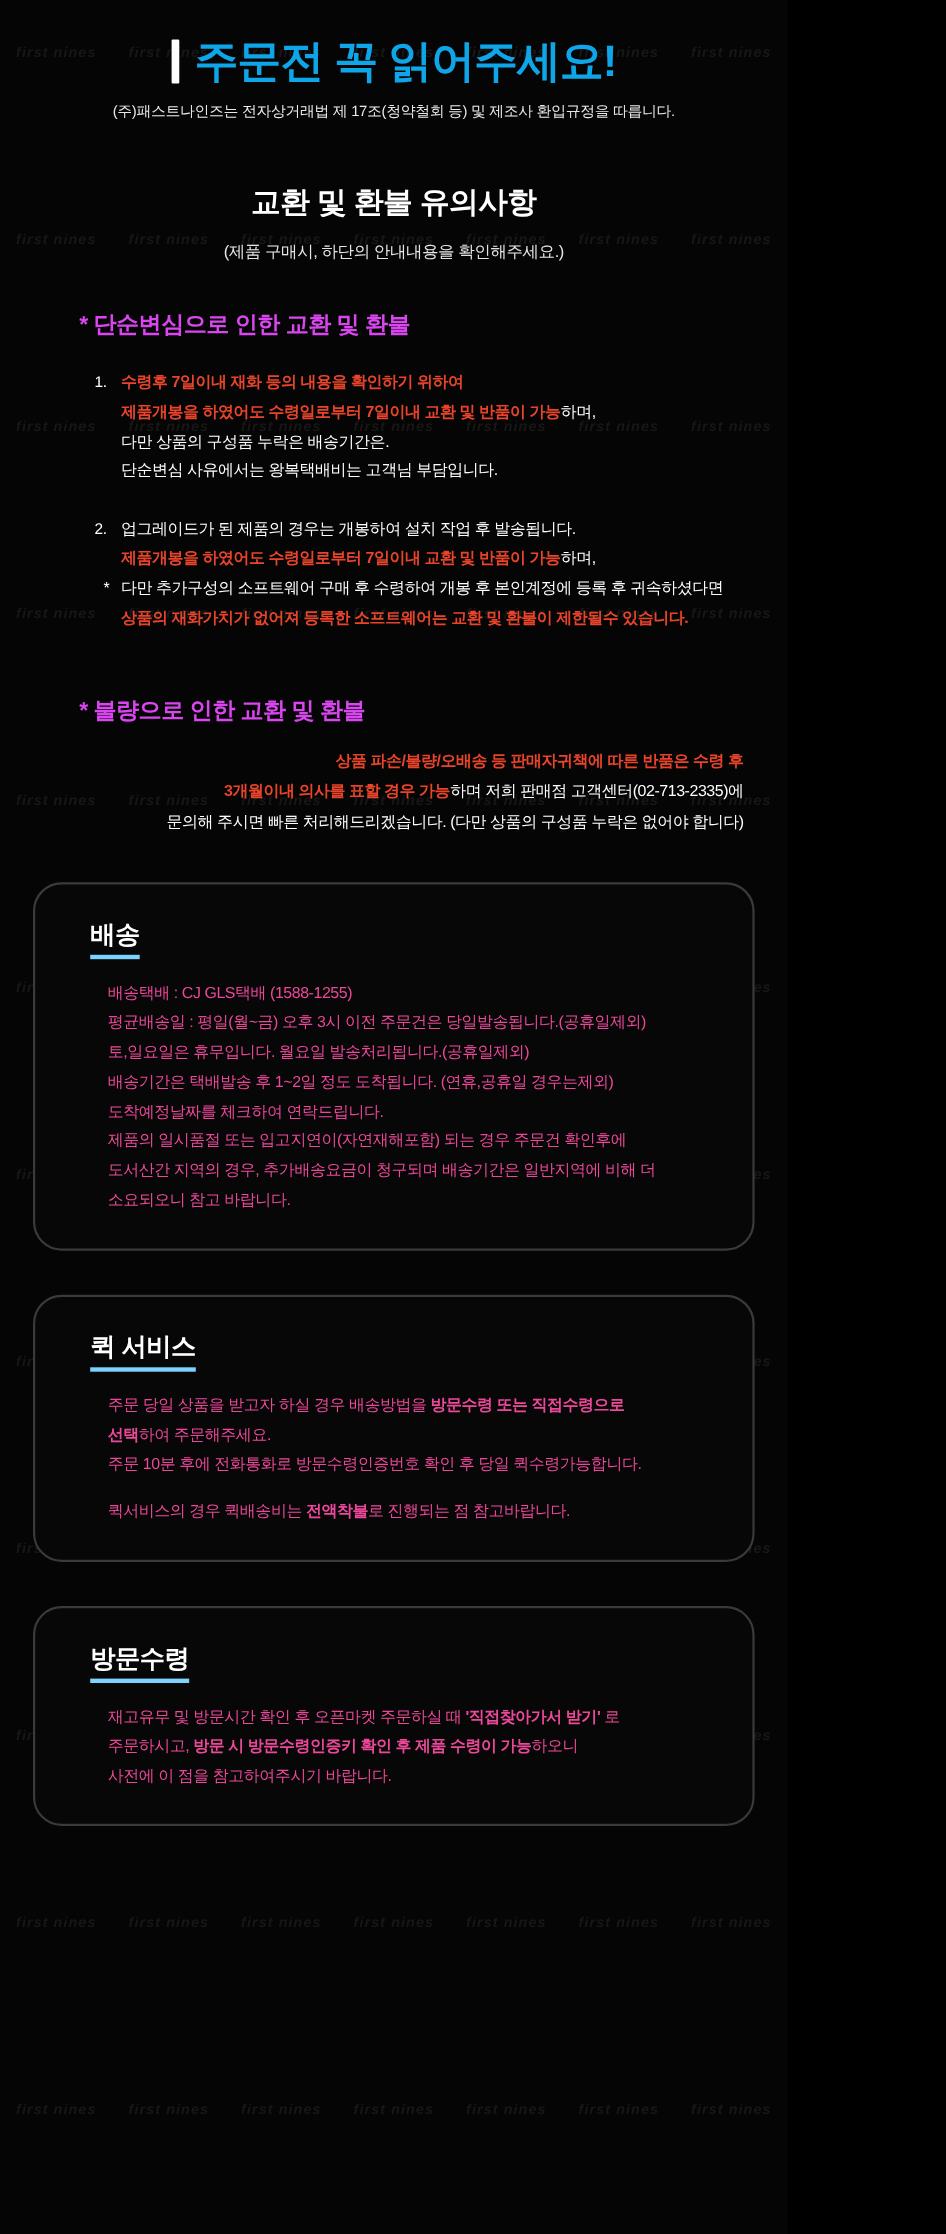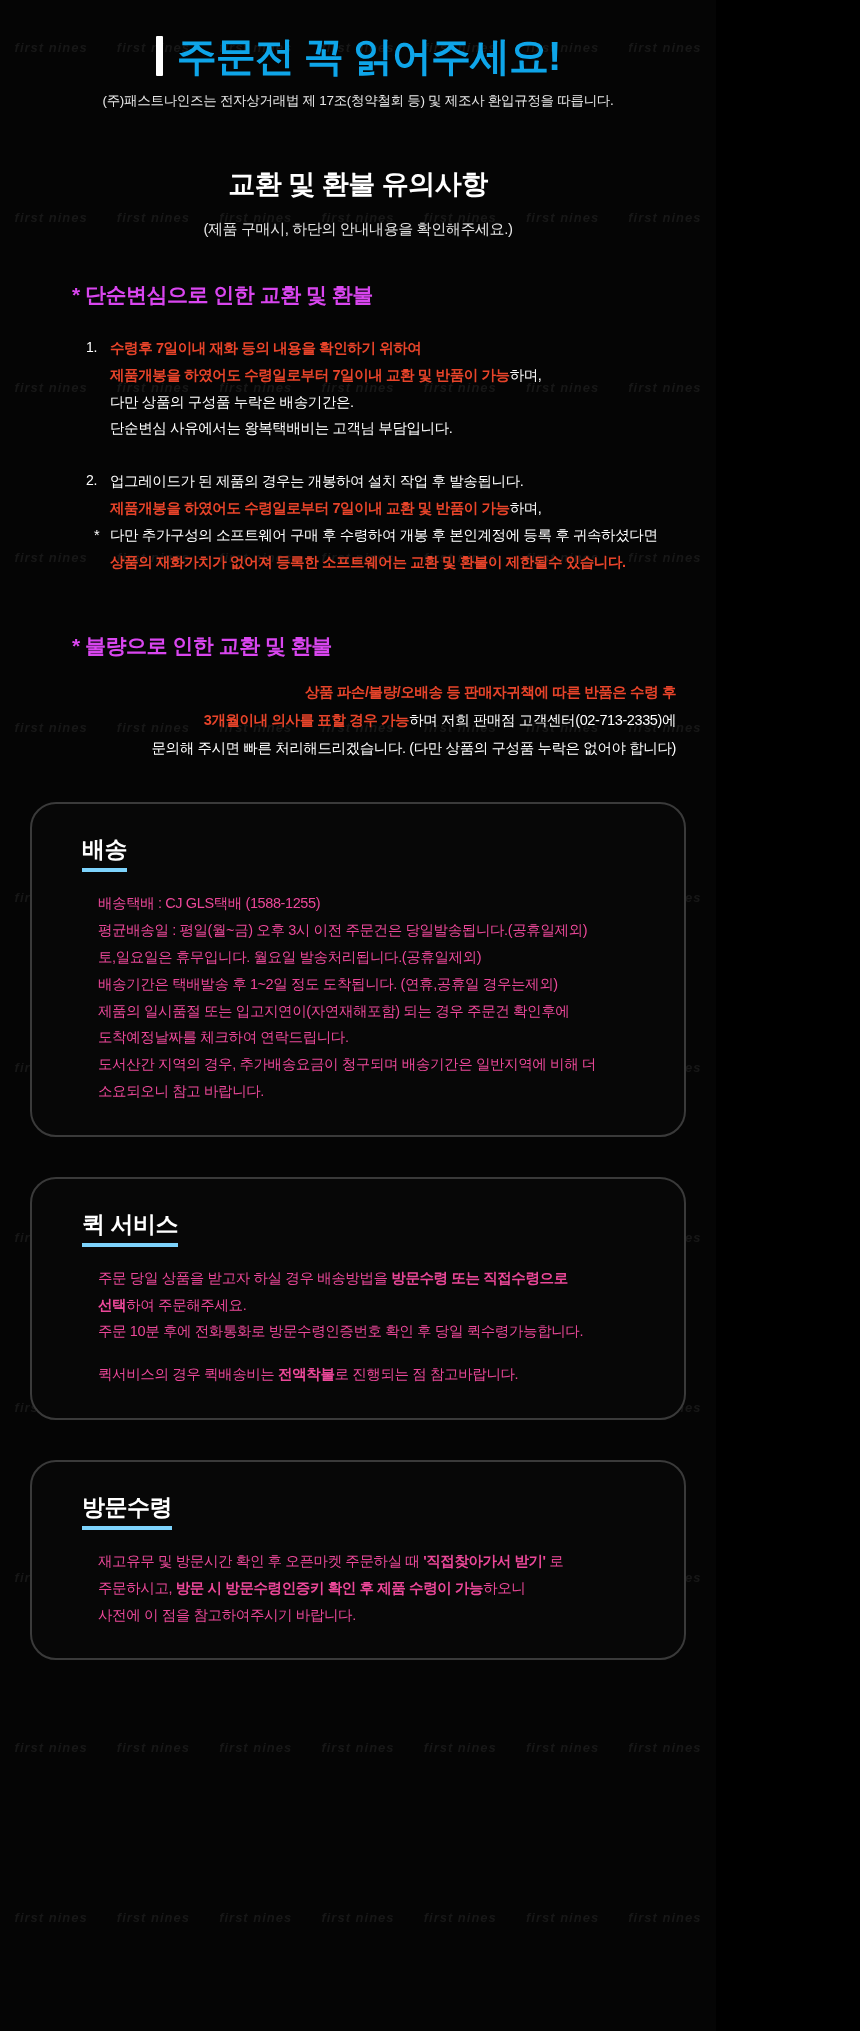--- a/index.html
+++ b/index.html
@@ -348,8 +348,8 @@
             <span class="line">평균배송일 : 평일(월~금) 오후 3시 이전 주문건은 당일발송됩니다.(공휴일제외)</span>
             <span class="line">토,일요일은 휴무입니다. 월요일 발송처리됩니다.(공휴일제외)</span>
             <span class="line">배송기간은 택배발송 후 1~2일 정도 도착됩니다. (연휴,공휴일 경우는제외)</span>
+            <span class="line">도착예정날짜를 체크하여 연락드립니다.</span>
             <span class="line">제품의 일시품절 또는 입고지연이(자연재해포함) 되는 경우 주문건 확인후에</span>
-            <span class="line">도착예정날짜를 체크하여 연락드립니다.</span>
             <span class="line">도서산간 지역의 경우, 추가배송요금이 청구되며 배송기간은 일반지역에 비해 더</span>
             <span class="line">소요되오니 참고 바랍니다.</span>
           </div></div>

